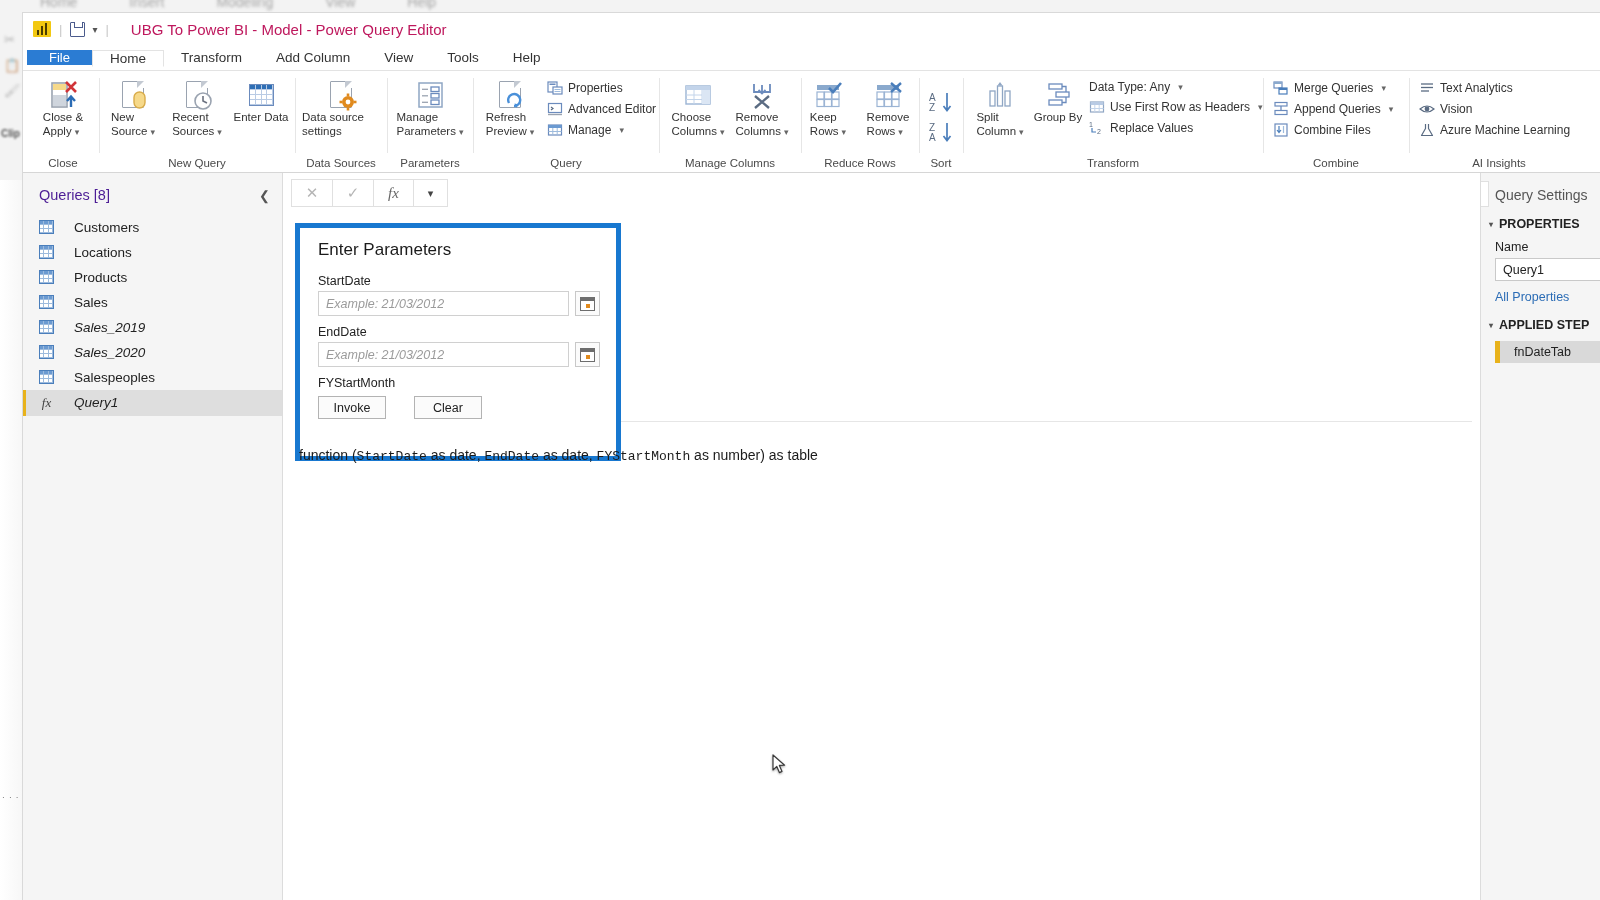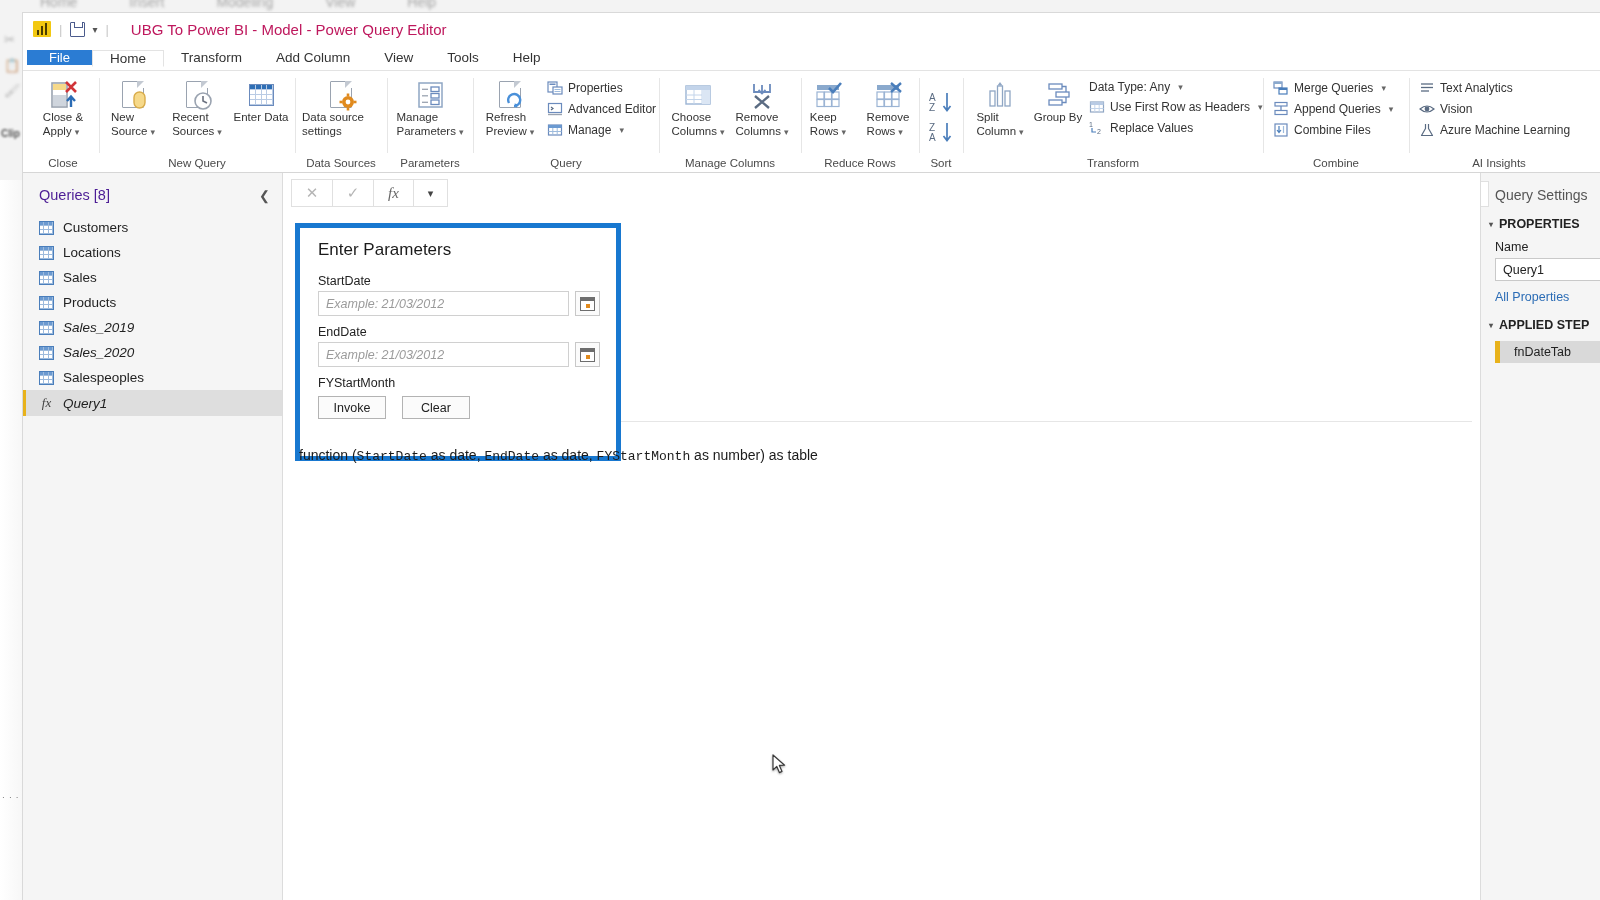--- a/index.html
+++ b/index.html
@@ -172,7 +172,7 @@
   #queries-title { font-size:14.5px; color:#4c1d95; }
   #collapse-left { font-size:13px; color:#555; cursor:default; }
   .qitem {
-    display:flex; align-items:flex-end; gap:9px;
+    display:flex; align-items:flex-start; gap:20px;
     padding: 5px 10px 5px 16px; font-size:13.5px; color:#222;
     cursor:default;
   }

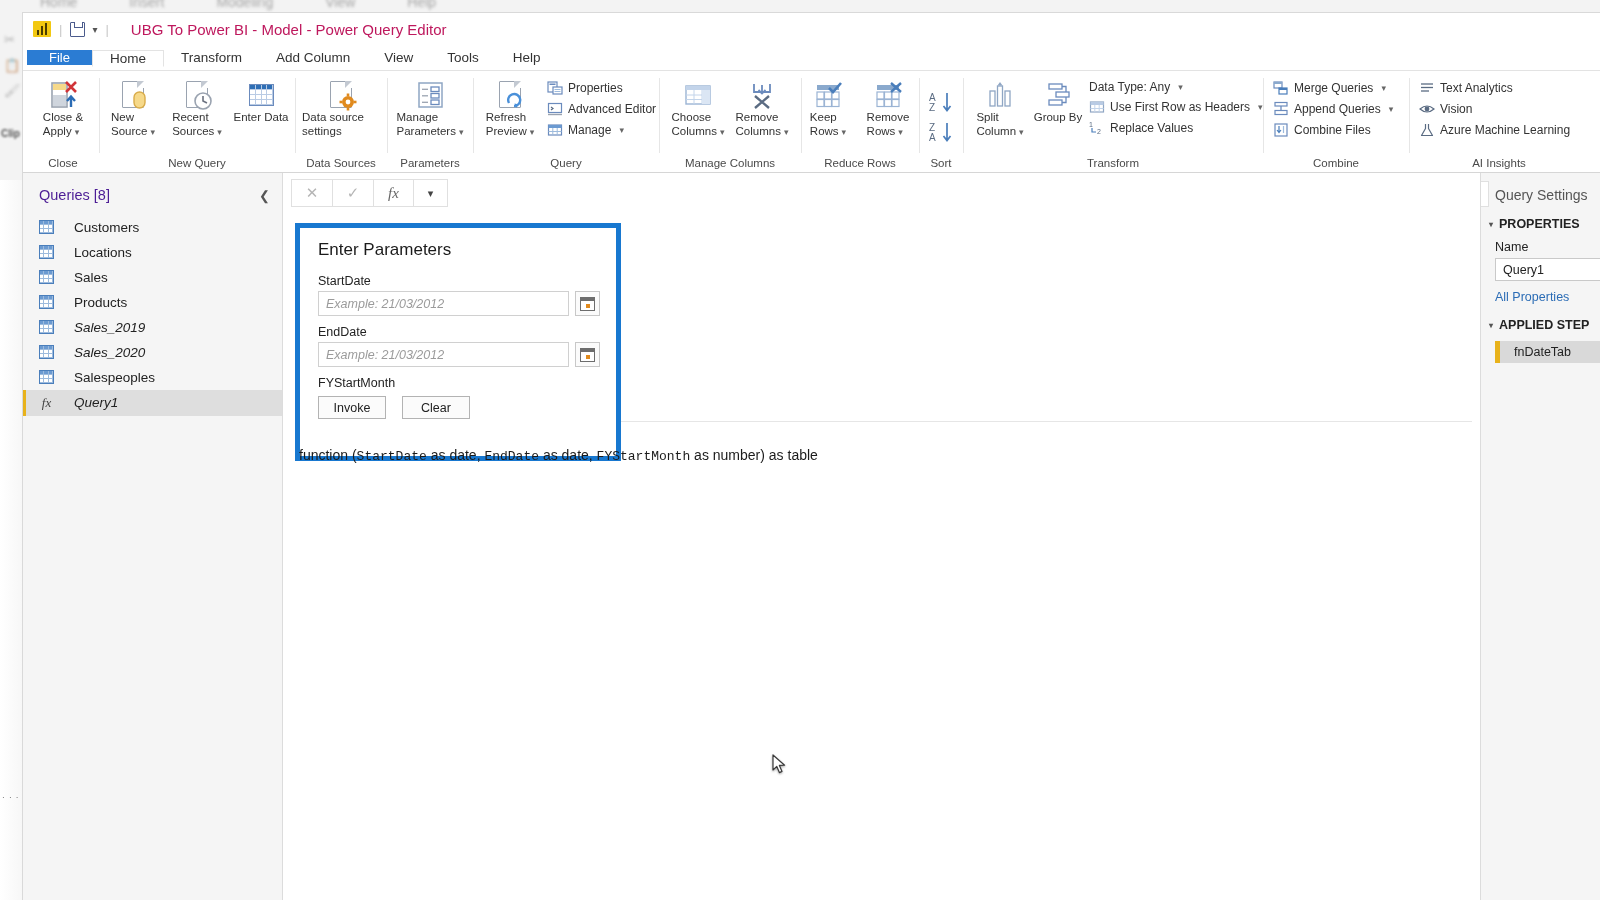--- a/index.html
+++ b/index.html
@@ -815,7 +815,7 @@
             <div></div>
             <div></div>
           </span>
-        <span>Sales</span>
+        <span>Products</span>
       </div>
       <div class="qitem">
         <span class="tbl-ico">
@@ -829,7 +829,7 @@
             <div></div>
             <div></div>
           </span>
-        <span>Products</span>
+        <span>Sales</span>
       </div>
       <div class="qitem dim">
         <span class="tbl-ico">

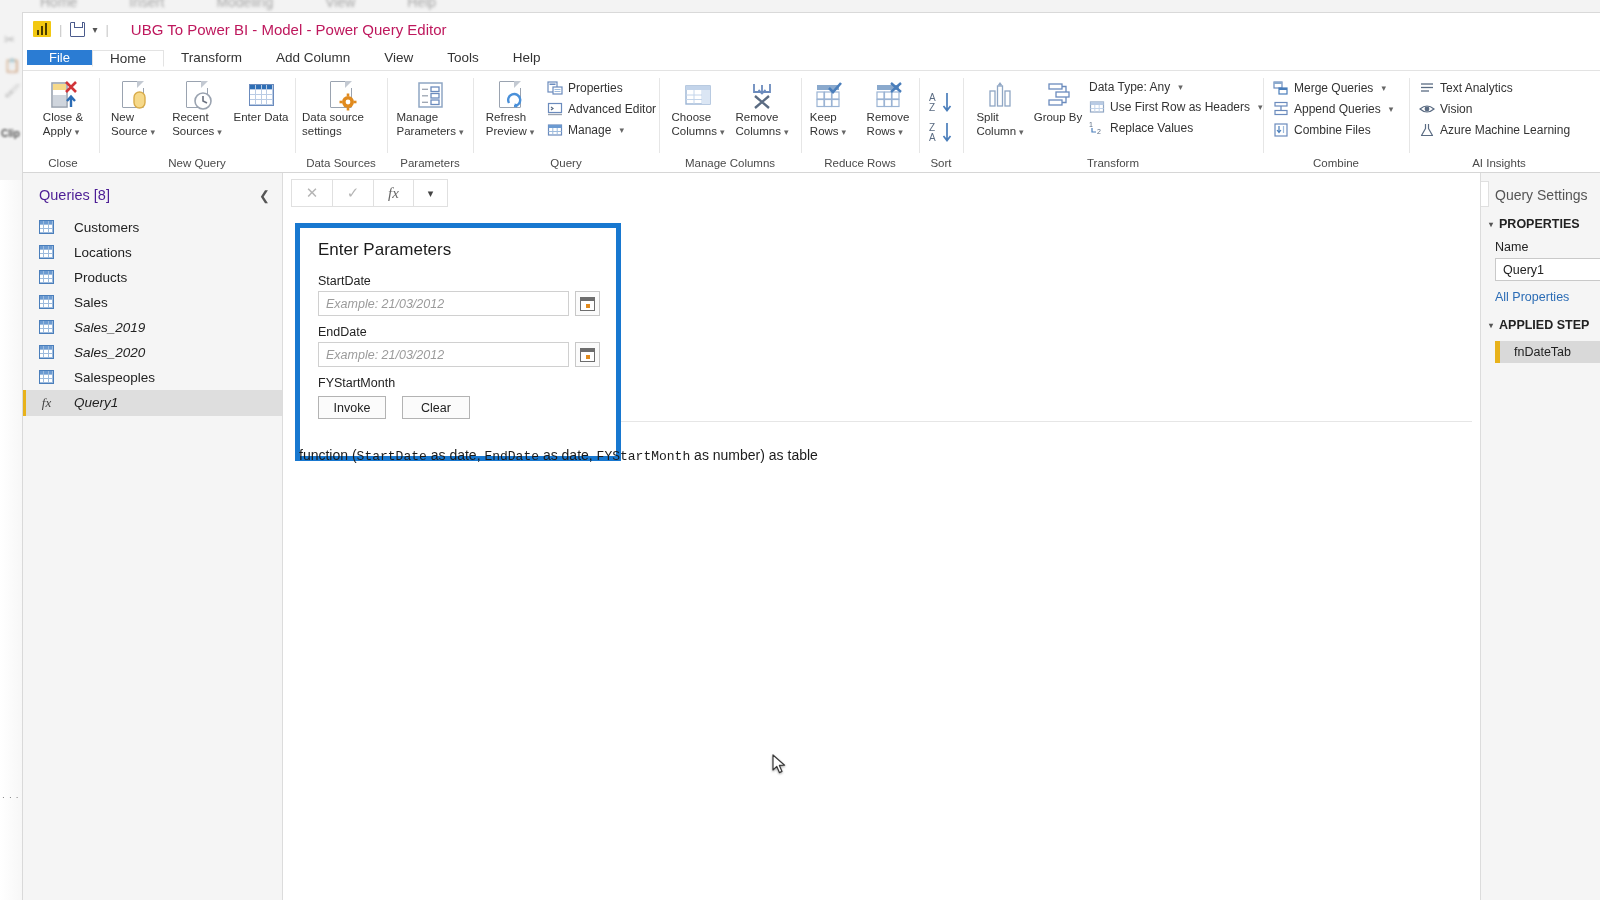--- a/index.html
+++ b/index.html
@@ -256,7 +256,7 @@
     content:""; position:absolute; left:4.5px; top:6px;
     width:4px; height:4px; background:#e08a1e;
   }
-  #param-buttons { display:flex; gap:16px; margin-top:6px; }
+  #param-buttons { display:flex; gap:28px; margin-top:6px; }
   .p-btn {
     min-width:68px; height:23px; border:1px solid #b3b3b3; background:#fbfbfb;
     display:flex; align-items:center; justify-content:center;

